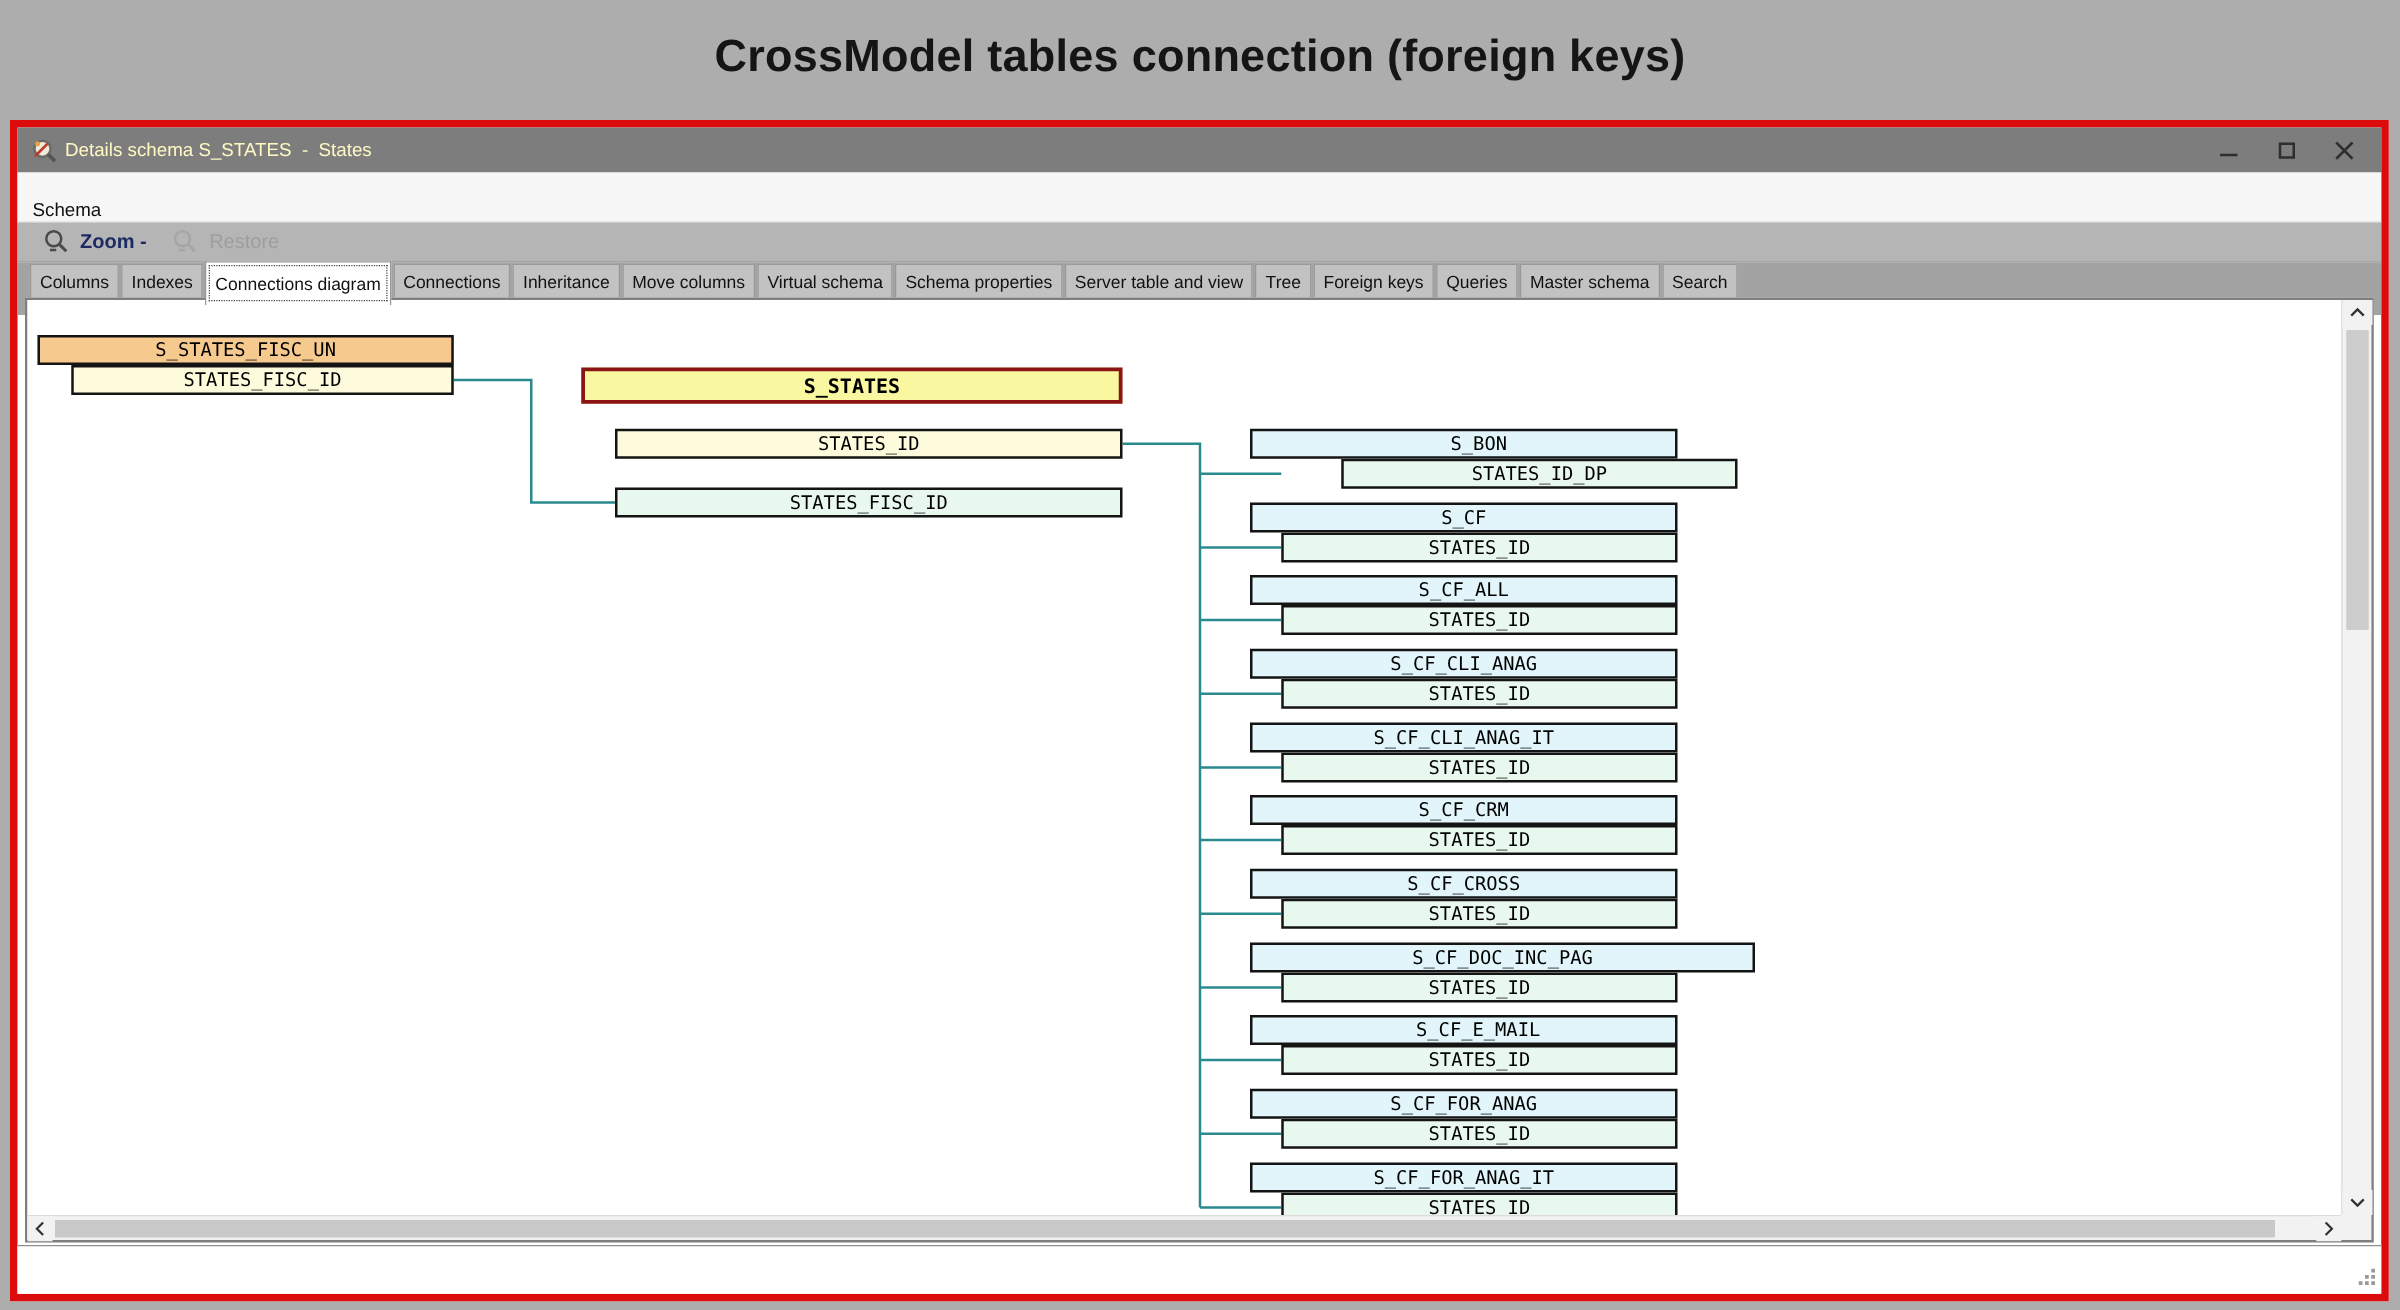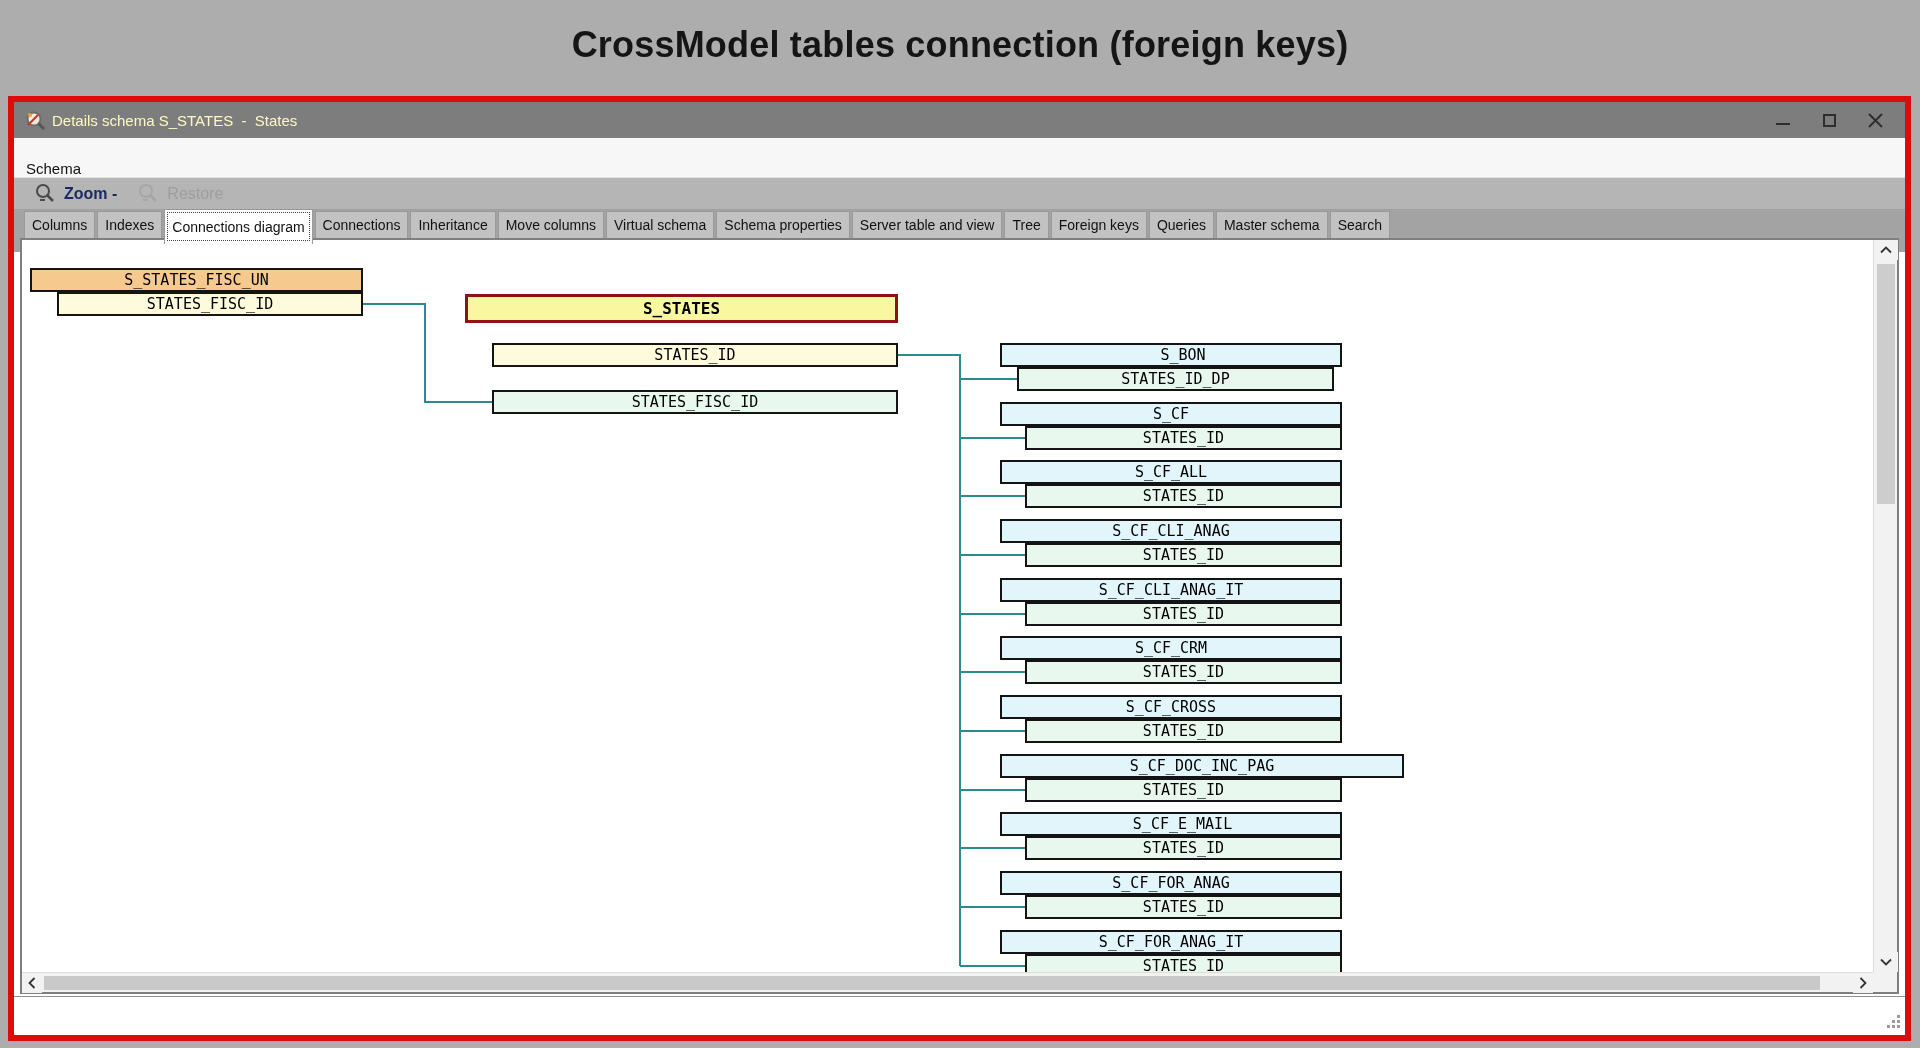--- a/index.html
+++ b/index.html
@@ -163,7 +163,7 @@
         <div class="dbox t-cream" style="left: 470px; top: 103px; width: 406px; height: 24px; line-height: 20px;">STATES_ID</div>
         <div class="dbox t-mint" style="left: 470px; top: 150px; width: 406px; height: 24px; line-height: 20px;">STATES_FISC_ID</div>
         <div class="dbox t-cyan" style="left: 978px; top: 103px; width: 342px; height: 24px; line-height: 20px; padding-left: 24px;">S_BON</div>
-        <div class="dbox t-mint" style="left: 995px; top: 127px; width: 317px; height: 24px; line-height: 20px;">STATES_ID_DP</div>
+        <div class="dbox t-mint" style="left: 1051px; top: 127px; width: 317px; height: 24px; line-height: 20px;">STATES_ID_DP</div>
         <div class="dbox t-cyan" style="left: 978px; top: 162px; width: 342px; height: 24px; line-height: 20px;">S_CF</div>
         <div class="dbox t-mint" style="left: 1003px; top: 186px; width: 317px; height: 24px; line-height: 20px;">STATES_ID</div>
         <div class="dbox t-cyan" style="left: 978px; top: 220px; width: 342px; height: 24px; line-height: 20px;">S_CF_ALL</div>

